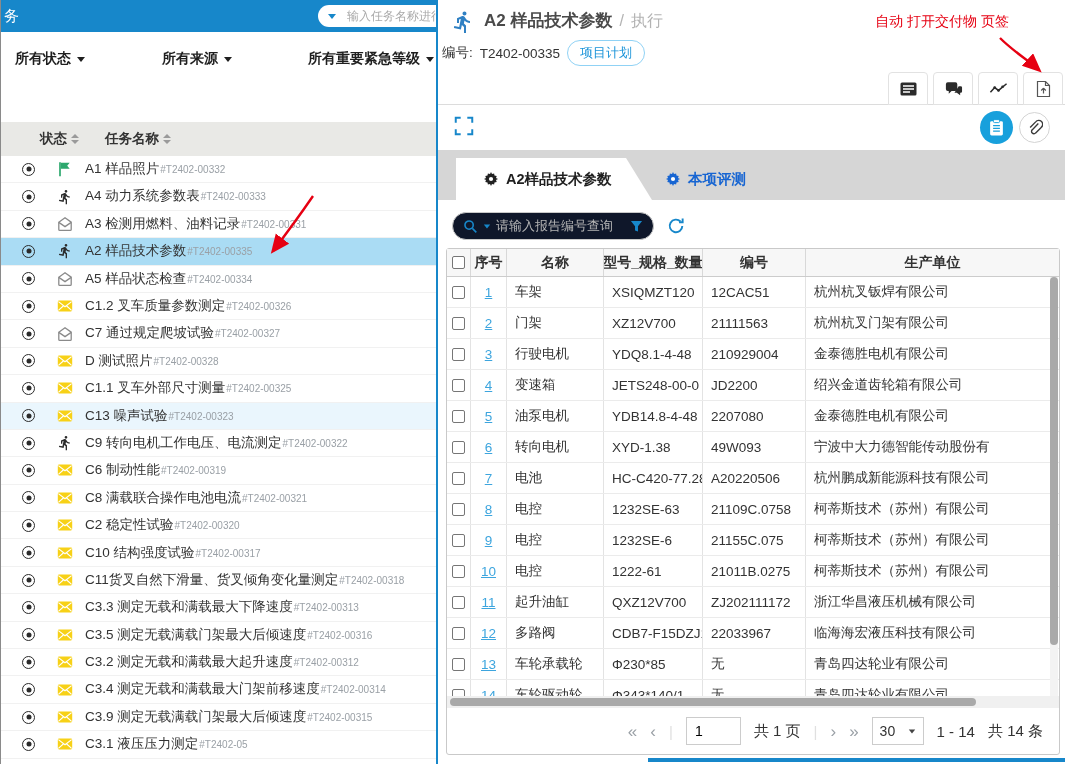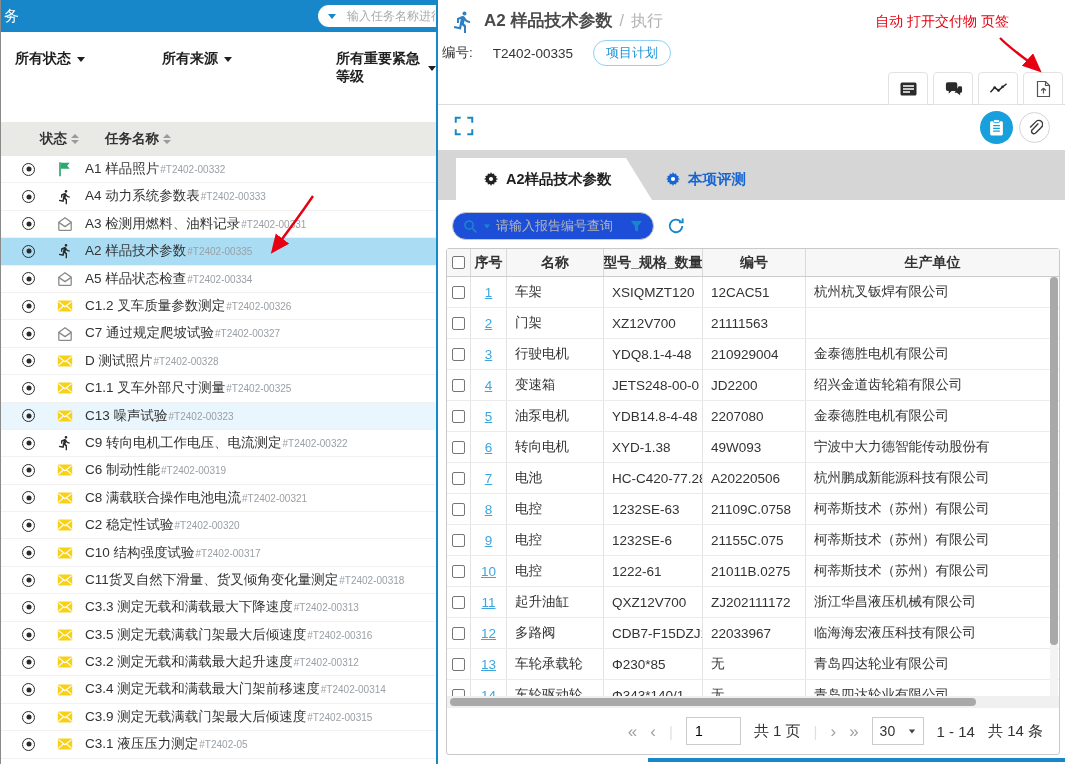--- a/index.html
+++ b/index.html
@@ -23,7 +23,7 @@
 
   .filter-item { position: absolute; top: 50px; display: flex; align-items: center; gap: 6px;
                  font-size: 14px; font-weight: 700; color: #1f1f1f; cursor: pointer; }
-  .f1 { left: 15px; } .f2 { left: 162px; } .f3 { left: 308px; margin-left: 28px; }
+  .f1 { left: 15px; } .f2 { left: 162px; } .f3 { left: 308px; }
   .filter-item .tri { color: #1f1f1f; }
 
   .lp-listheader { position: absolute; top: 122px; left: 0; right: 0; height: 34px; background: #e9e9e6;

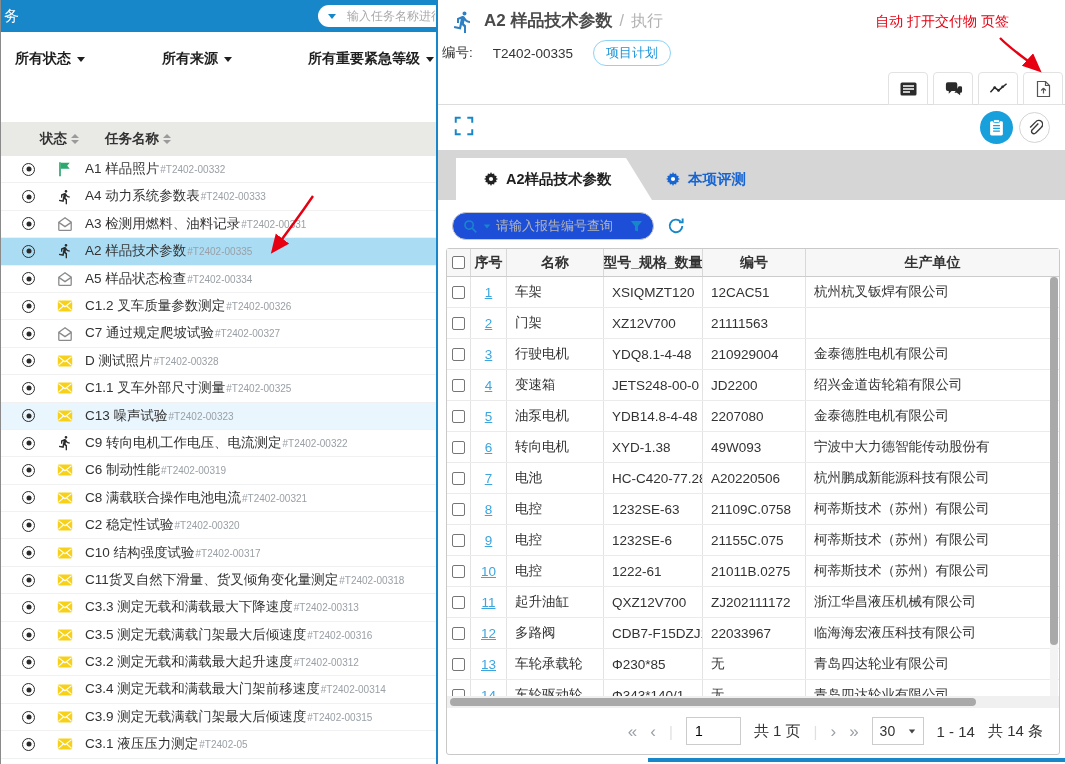--- a/index.html
+++ b/index.html
@@ -60,7 +60,7 @@
   .rp-title { font-size: 17px; font-weight: 700; color: #4a4a4a; }
   .rp-sep, .rp-stage { font-size: 16px; color: #b3b3b3; }
   .rp-annot { position: absolute; right: 56px; top: 13px; color: #e60012; font-size: 14px; white-space: nowrap; }
-  .rp-code-row { position: absolute; left: 4px; top: 40px; display: flex; align-items: center; gap: 20px;
+  .rp-code-row { position: absolute; left: 4px; top: 40px; display: flex; align-items: center; gap: 7px;
                  font-size: 13.5px; color: #333; }
   .badge { border: 1px solid #90d2f5; color: #1b94d9; border-radius: 14px; padding: 3px 12px;
            font-size: 13px; background: #fff; cursor: pointer; }

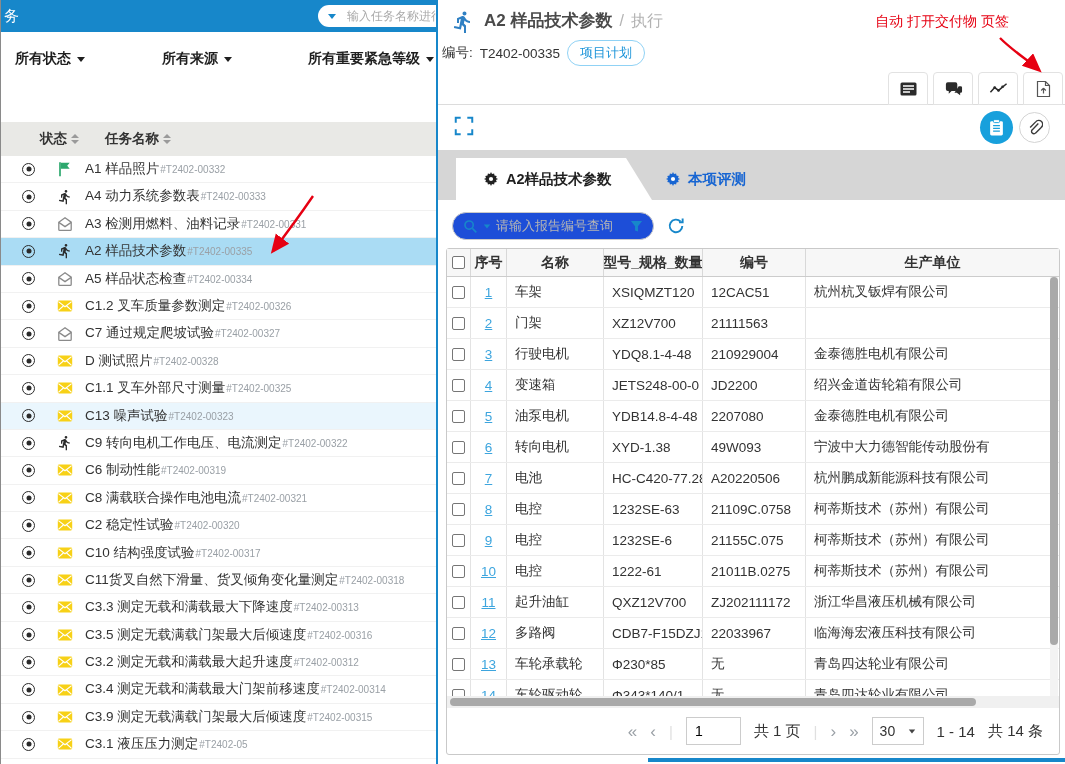--- a/index.html
+++ b/index.html
@@ -89,7 +89,7 @@
 
   .rp-search-row { position: absolute; top: 212px; left: 14px; display: flex; align-items: center; }
   .search-pill { width: 202px; height: 28px; border: 1px solid #c9c9c9; border-radius: 14px; display: flex;
-                 align-items: center; padding: 0 10px; gap: 5px; background: #1d4ed8; }
+                 align-items: center; padding: 0 10px; gap: 5px; background: #0f172a; }
   .search-pill svg { flex: none; }
   .search-pill .tri { color: #1787ca; transform: scale(.8); }
   .search-ph { color: #b5b5b5; font-size: 13px; flex: 1; white-space: nowrap; overflow: hidden; }

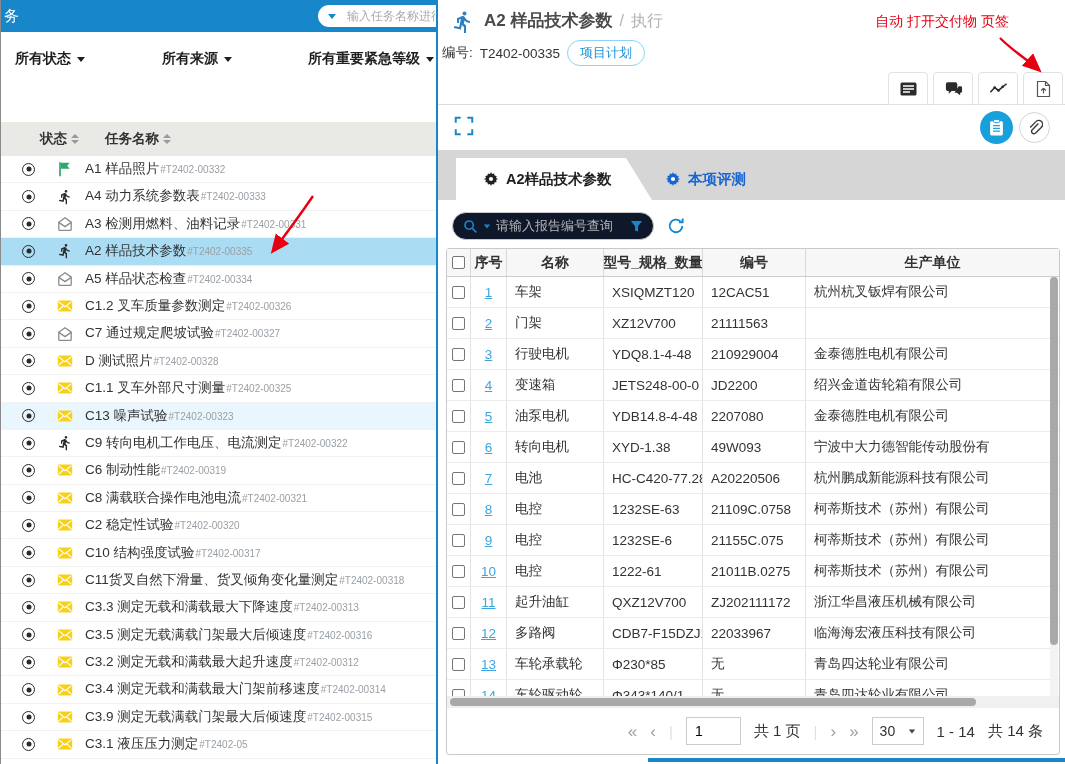--- a/index.html
+++ b/index.html
@@ -539,6 +539,7 @@
             <span class="gc c-name">门架</span>
             <span class="gc c-spec">XZ12V700</span>
             <span class="gc c-code">21111563</span>
+            <span class="gc c-maker">杭州杭叉门架有限公司</span>
           </div>
           <div class="grow">
             <span class="gc c-check">

